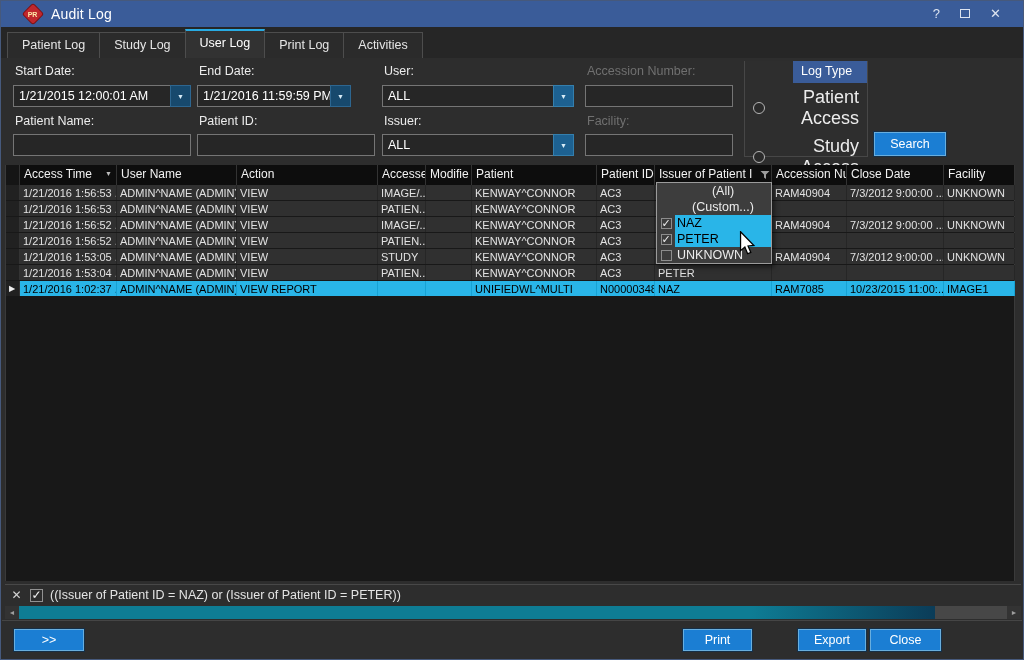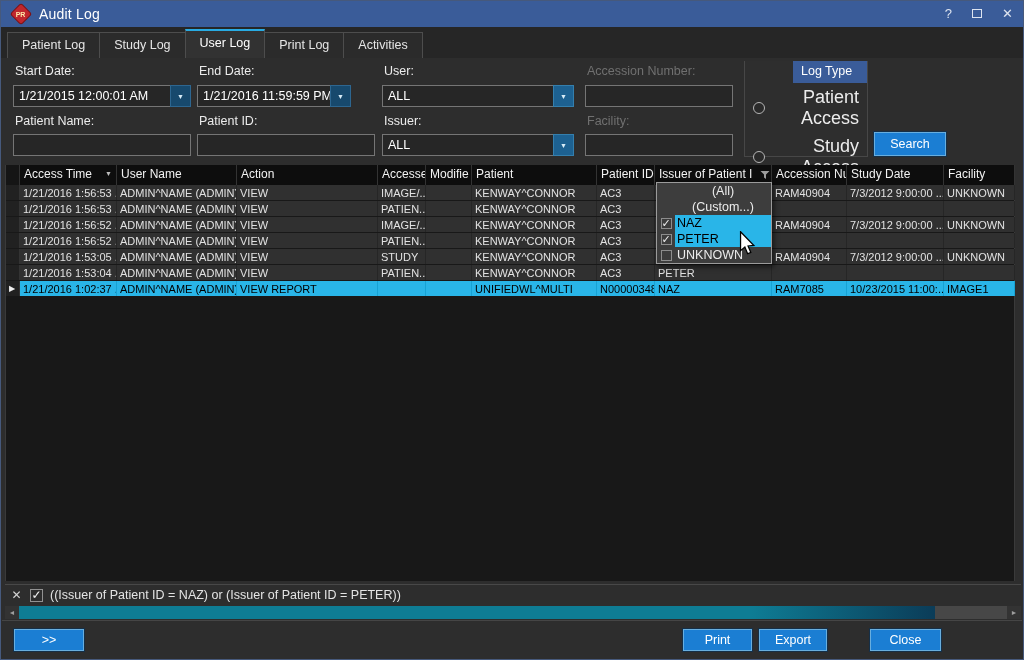--- a/index.html
+++ b/index.html
@@ -10,7 +10,7 @@
 
   
   .titlebar { height:26px; background:var(--titlebar,#3a5c99); display:flex;
-    align-items:center; padding:0 10px; }
+    align-items:center; padding:0 22px; }
   .app-icon { width:14px; height:14px; background:#c0272d; transform:rotate(45deg);
     border-radius:2px; display:flex; align-items:center; justify-content:center;
     box-shadow:0 0 0 1px #7d1216; margin-left:3px; }

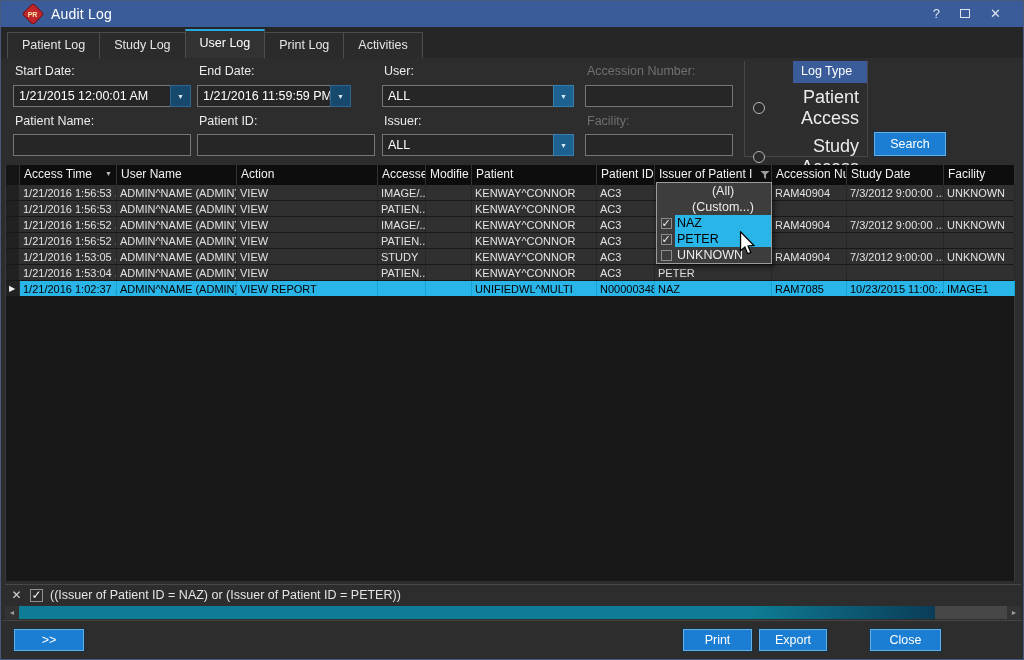--- a/index.html
+++ b/index.html
@@ -218,7 +218,7 @@
               <path d="M0.5,1 H9.5 L6,4.6 V9 L4,7.4 V4.6 Z" fill="#9c9c9c"></path>
             </svg></span></div>
         <div class="gh-cell" style="width: 75px;"><span>Accession Nu</span></div>
-        <div class="gh-cell" style="width: 97px;"><span>Study Date</span></div>
+        <div class="gh-cell" style="width: 97px;"><span>Close Date</span></div>
         <div class="gh-cell" style="width: 71px;"><span>Facility</span></div>
       </div>
     <div>

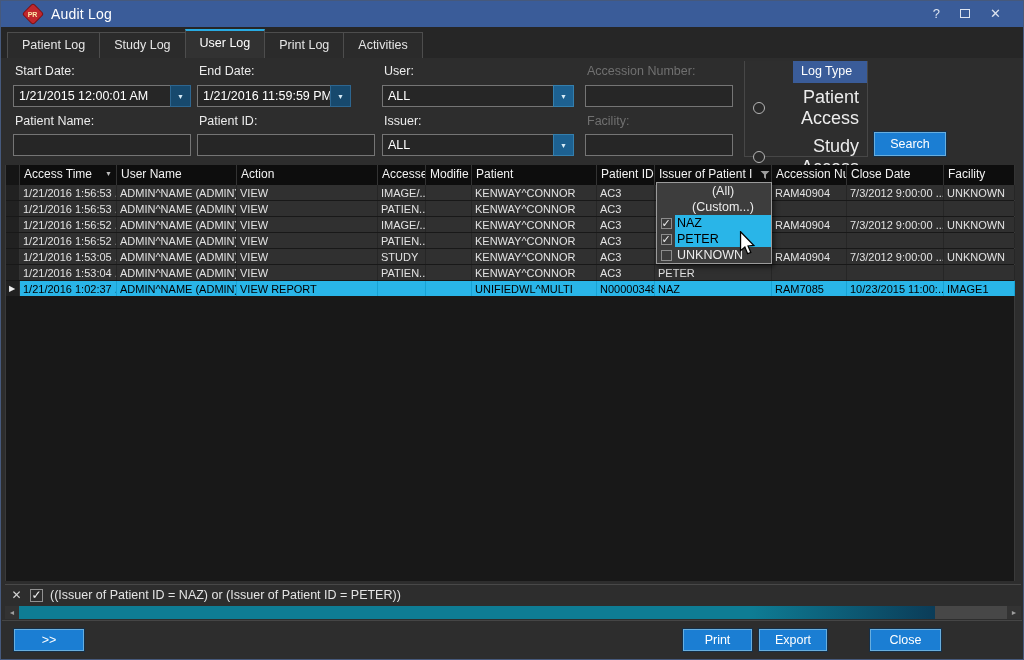--- a/index.html
+++ b/index.html
@@ -118,7 +118,7 @@
   .footer .btn { position:absolute; top:8px; height:22px; }
   #btn-expand { left:12px;  width:70px; }
   #btn-print  { left:681px; width:69px; }
-  #btn-export { left:757px; width:68px; }
+  #btn-export { left:796px; width:68px; }
   #btn-close  { left:868px; width:71px; }
 </style>
 </head>

